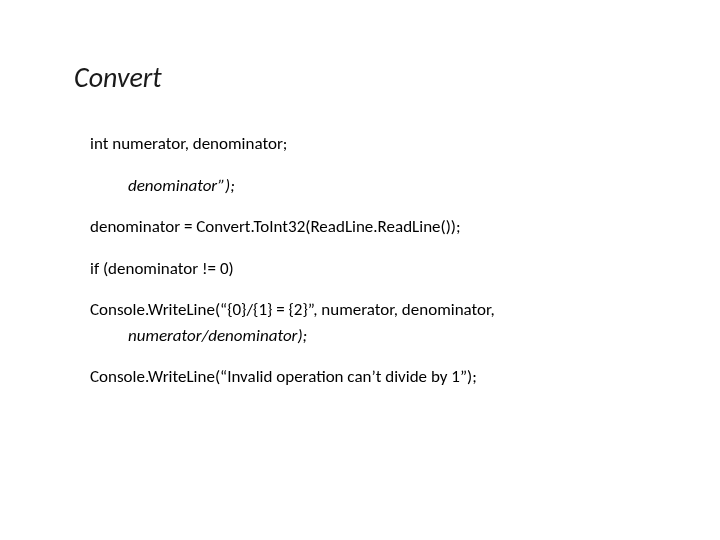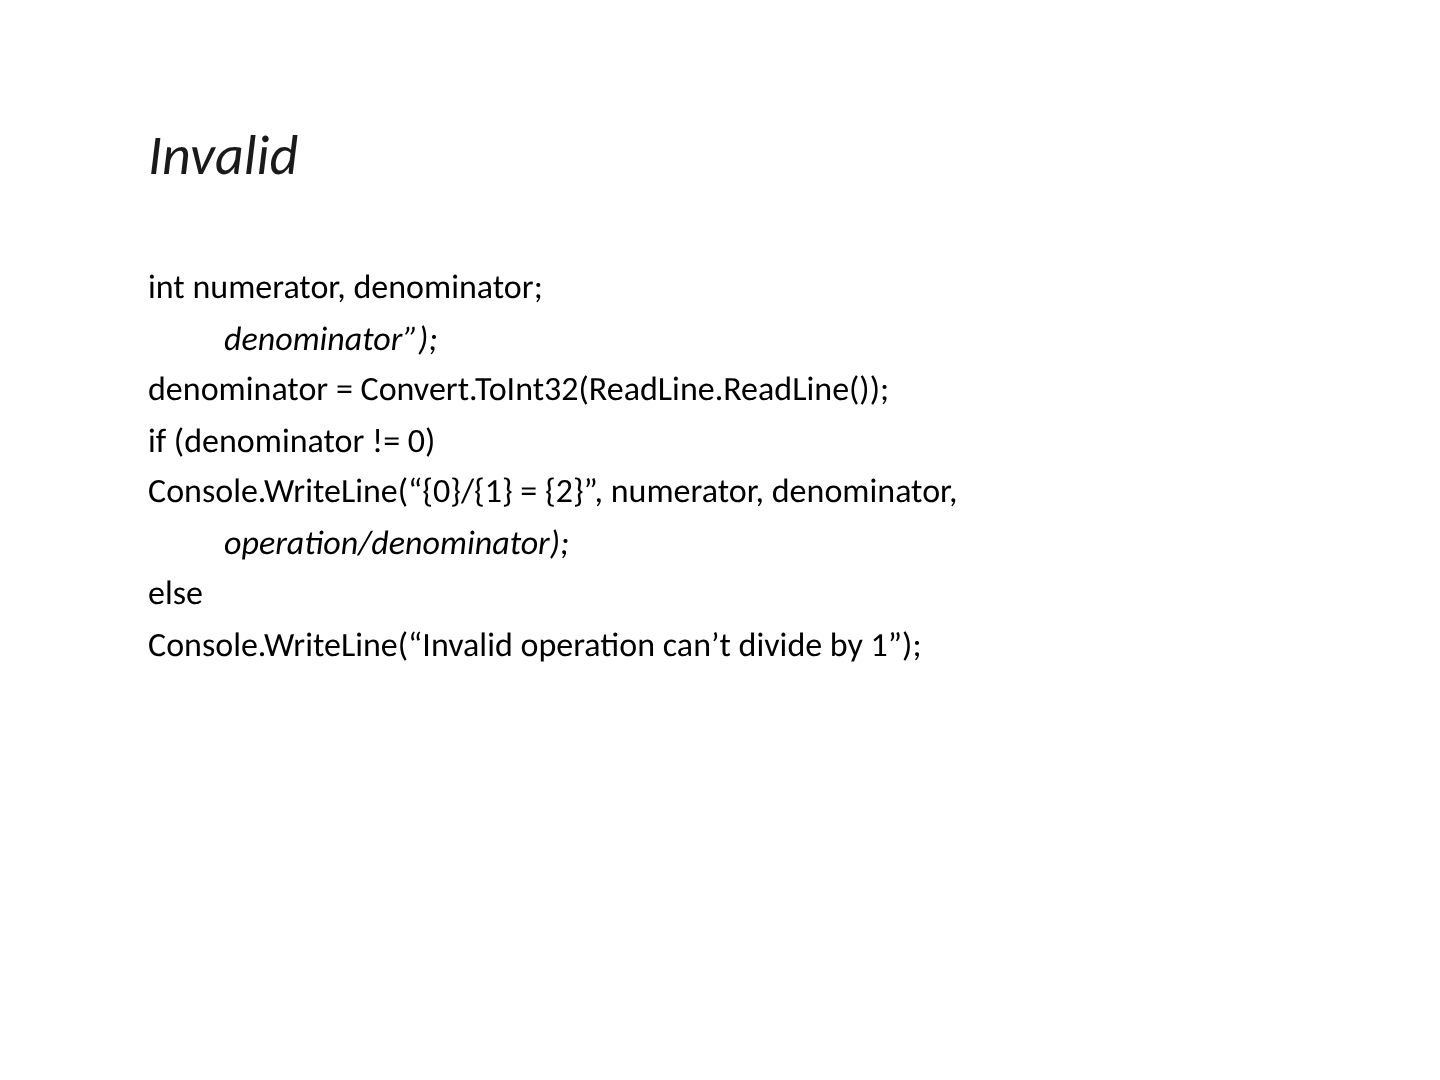--- a/index.html
+++ b/index.html
@@ -40,7 +40,7 @@
 </head>
 <body>
 
-<h1 class="title">Invalid</h1>
+<h1 class="title">Convert</h1>
 
 <div class="code-block">
   <div class="code-line">int numerator, denominator;</div>

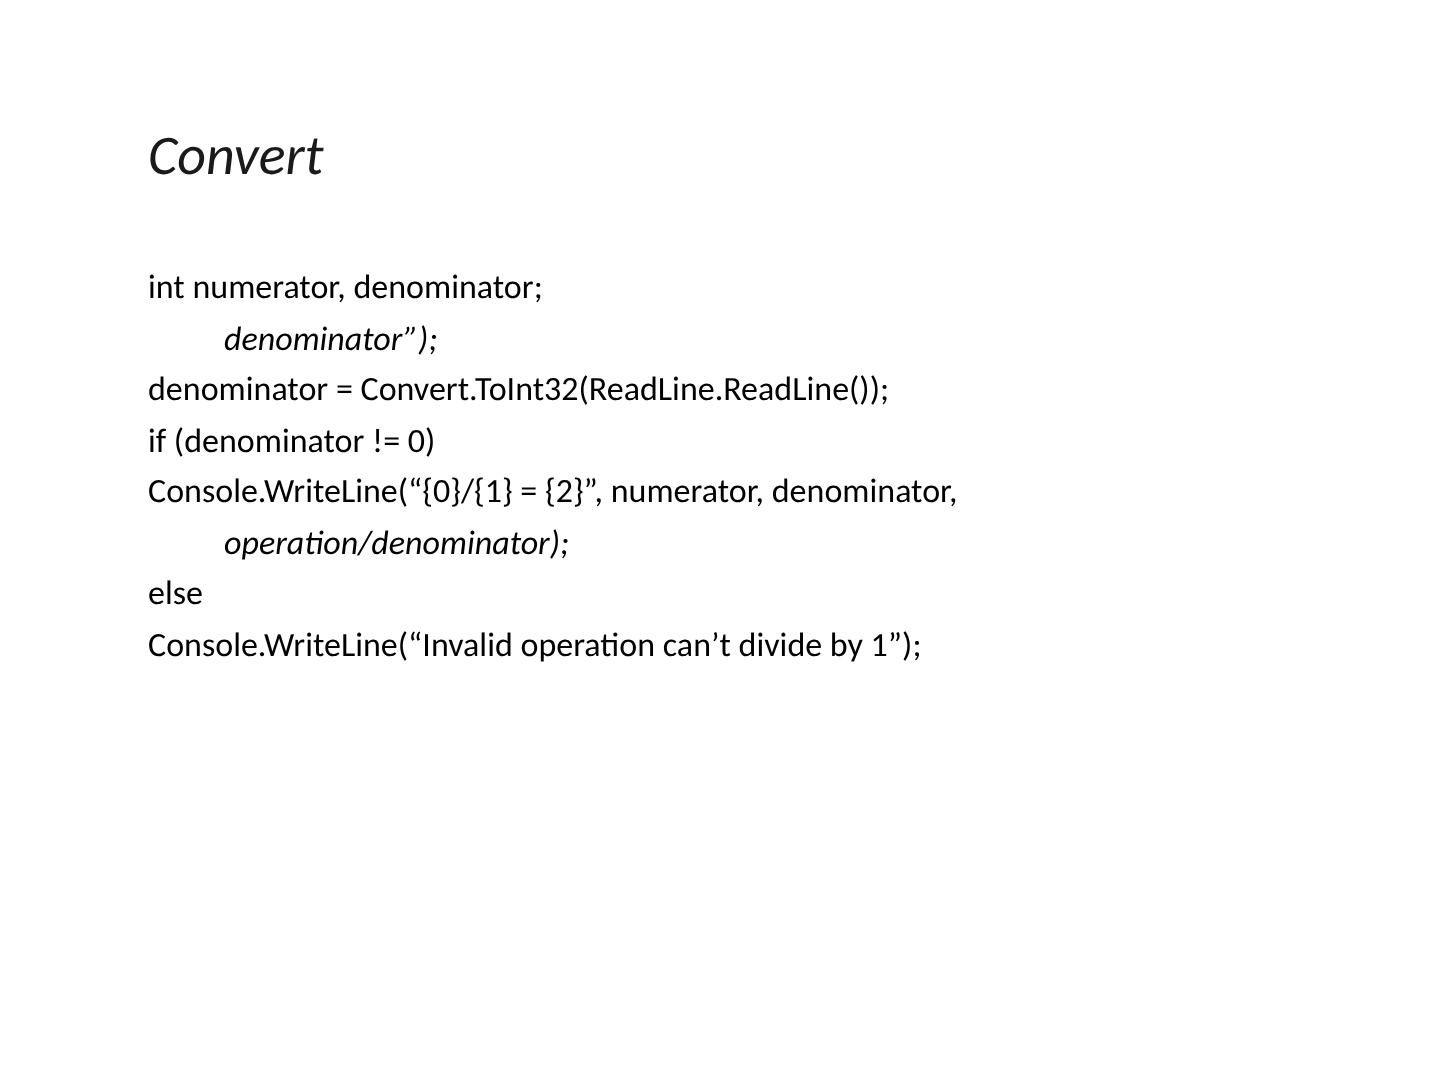--- a/index.html
+++ b/index.html
@@ -28,7 +28,7 @@
       color: #000000;
     }
     .code-line {
-      margin: 0;
+      margin: 16px;
       padding: 0;
     }
     .indent {

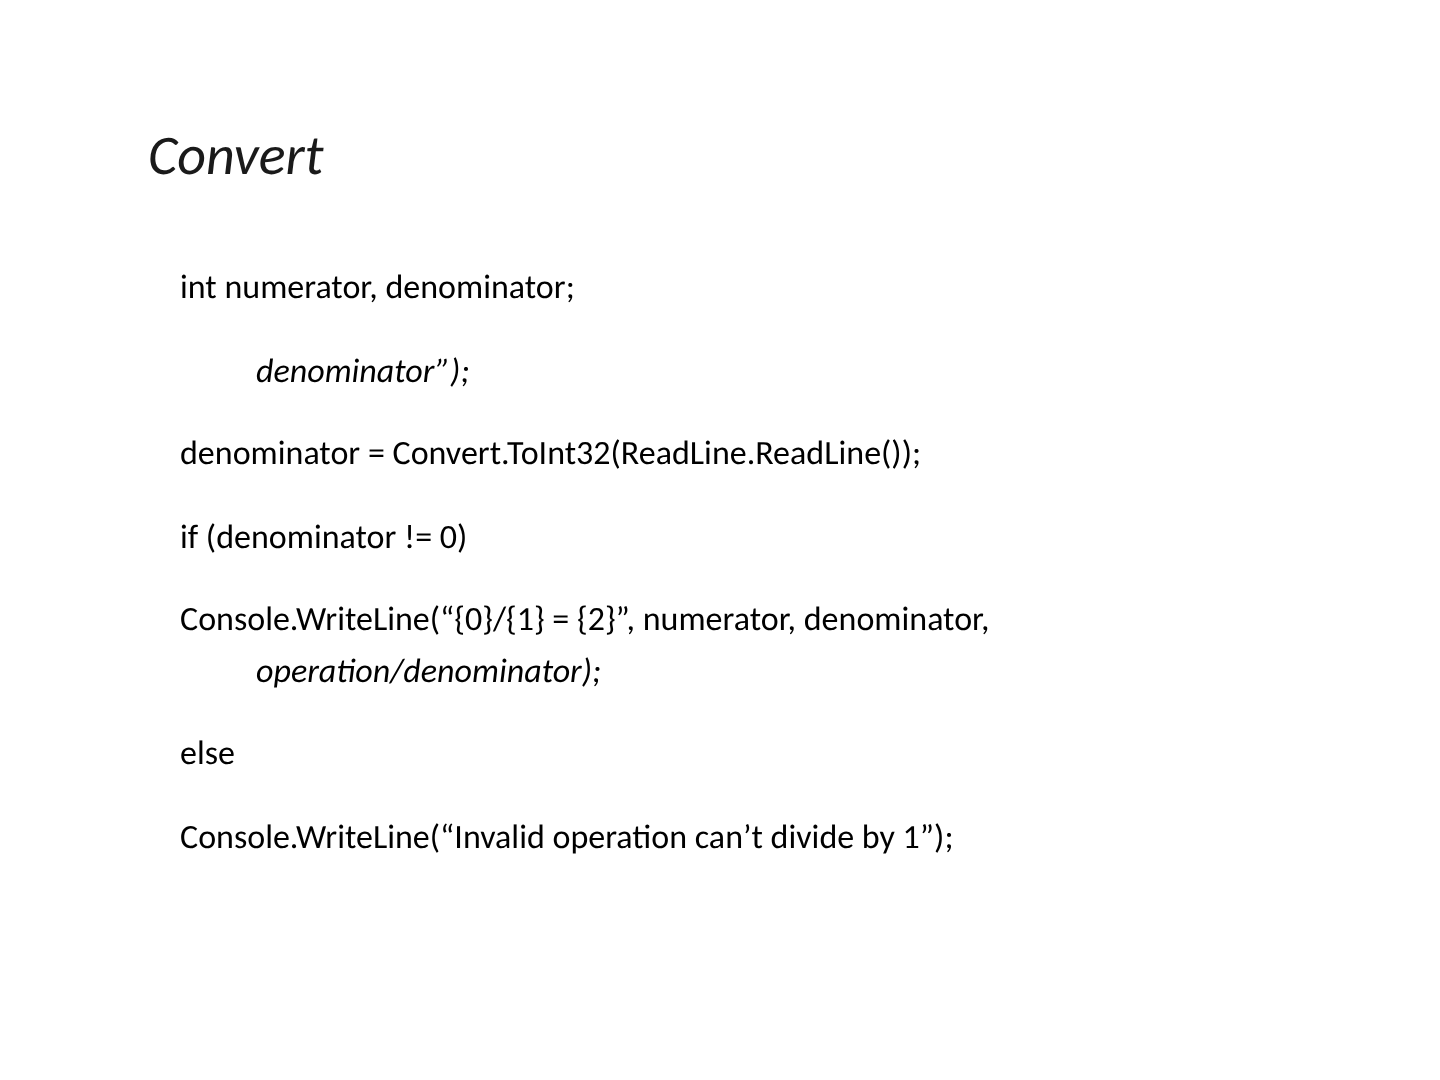--- a/index.html
+++ b/index.html
@@ -51,7 +51,7 @@
   <div class="code-line">if (denominator != 0)</div>
   <div class="code-line">
     <span>Console.WriteLine(“{0}/{1} = {2}”, numerator, denominator,</span>
-    <span class="indent">operation/denominator);</span>
+    <span class="indent">numerator/denominator);</span>
   </div>
   <div class="code-line">else</div>
   <div class="code-line">Console.WriteLine(“Invalid operation can’t divide by 1”);</div>

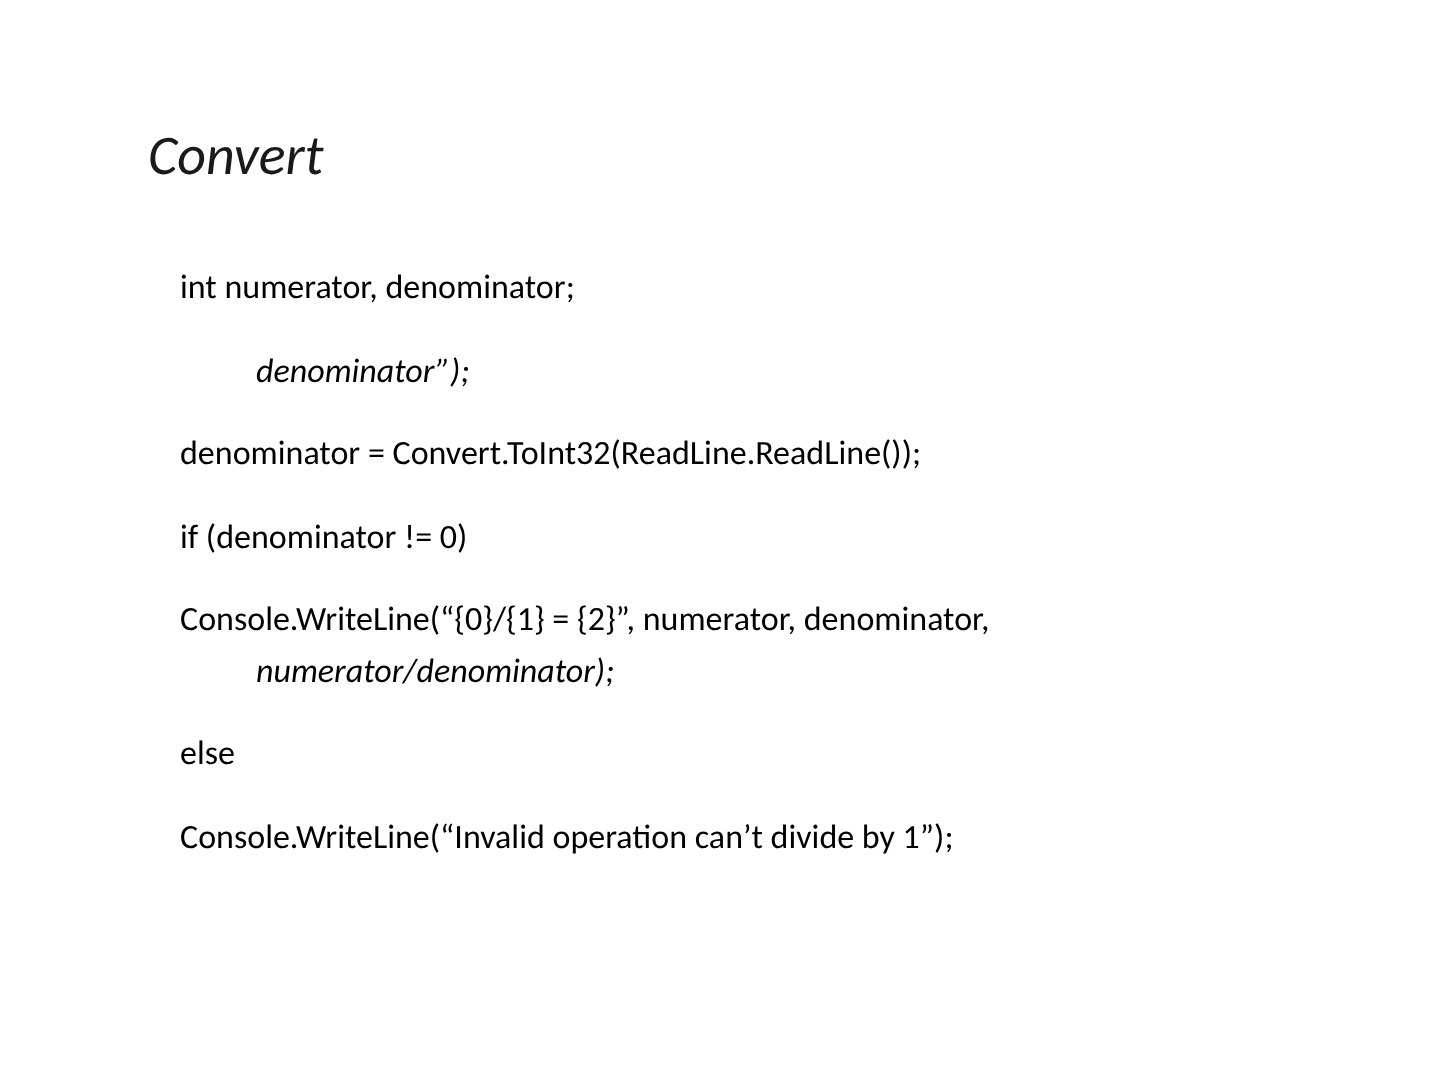--- a/index.html
+++ b/index.html
@@ -53,7 +53,6 @@
     <span>Console.WriteLine(“{0}/{1} = {2}”, numerator, denominator,</span>
     <span class="indent">numerator/denominator);</span>
   </div>
-  <div class="code-line">else</div>
   <div class="code-line">Console.WriteLine(“Invalid operation can’t divide by 1”);</div>
 </div>
 

